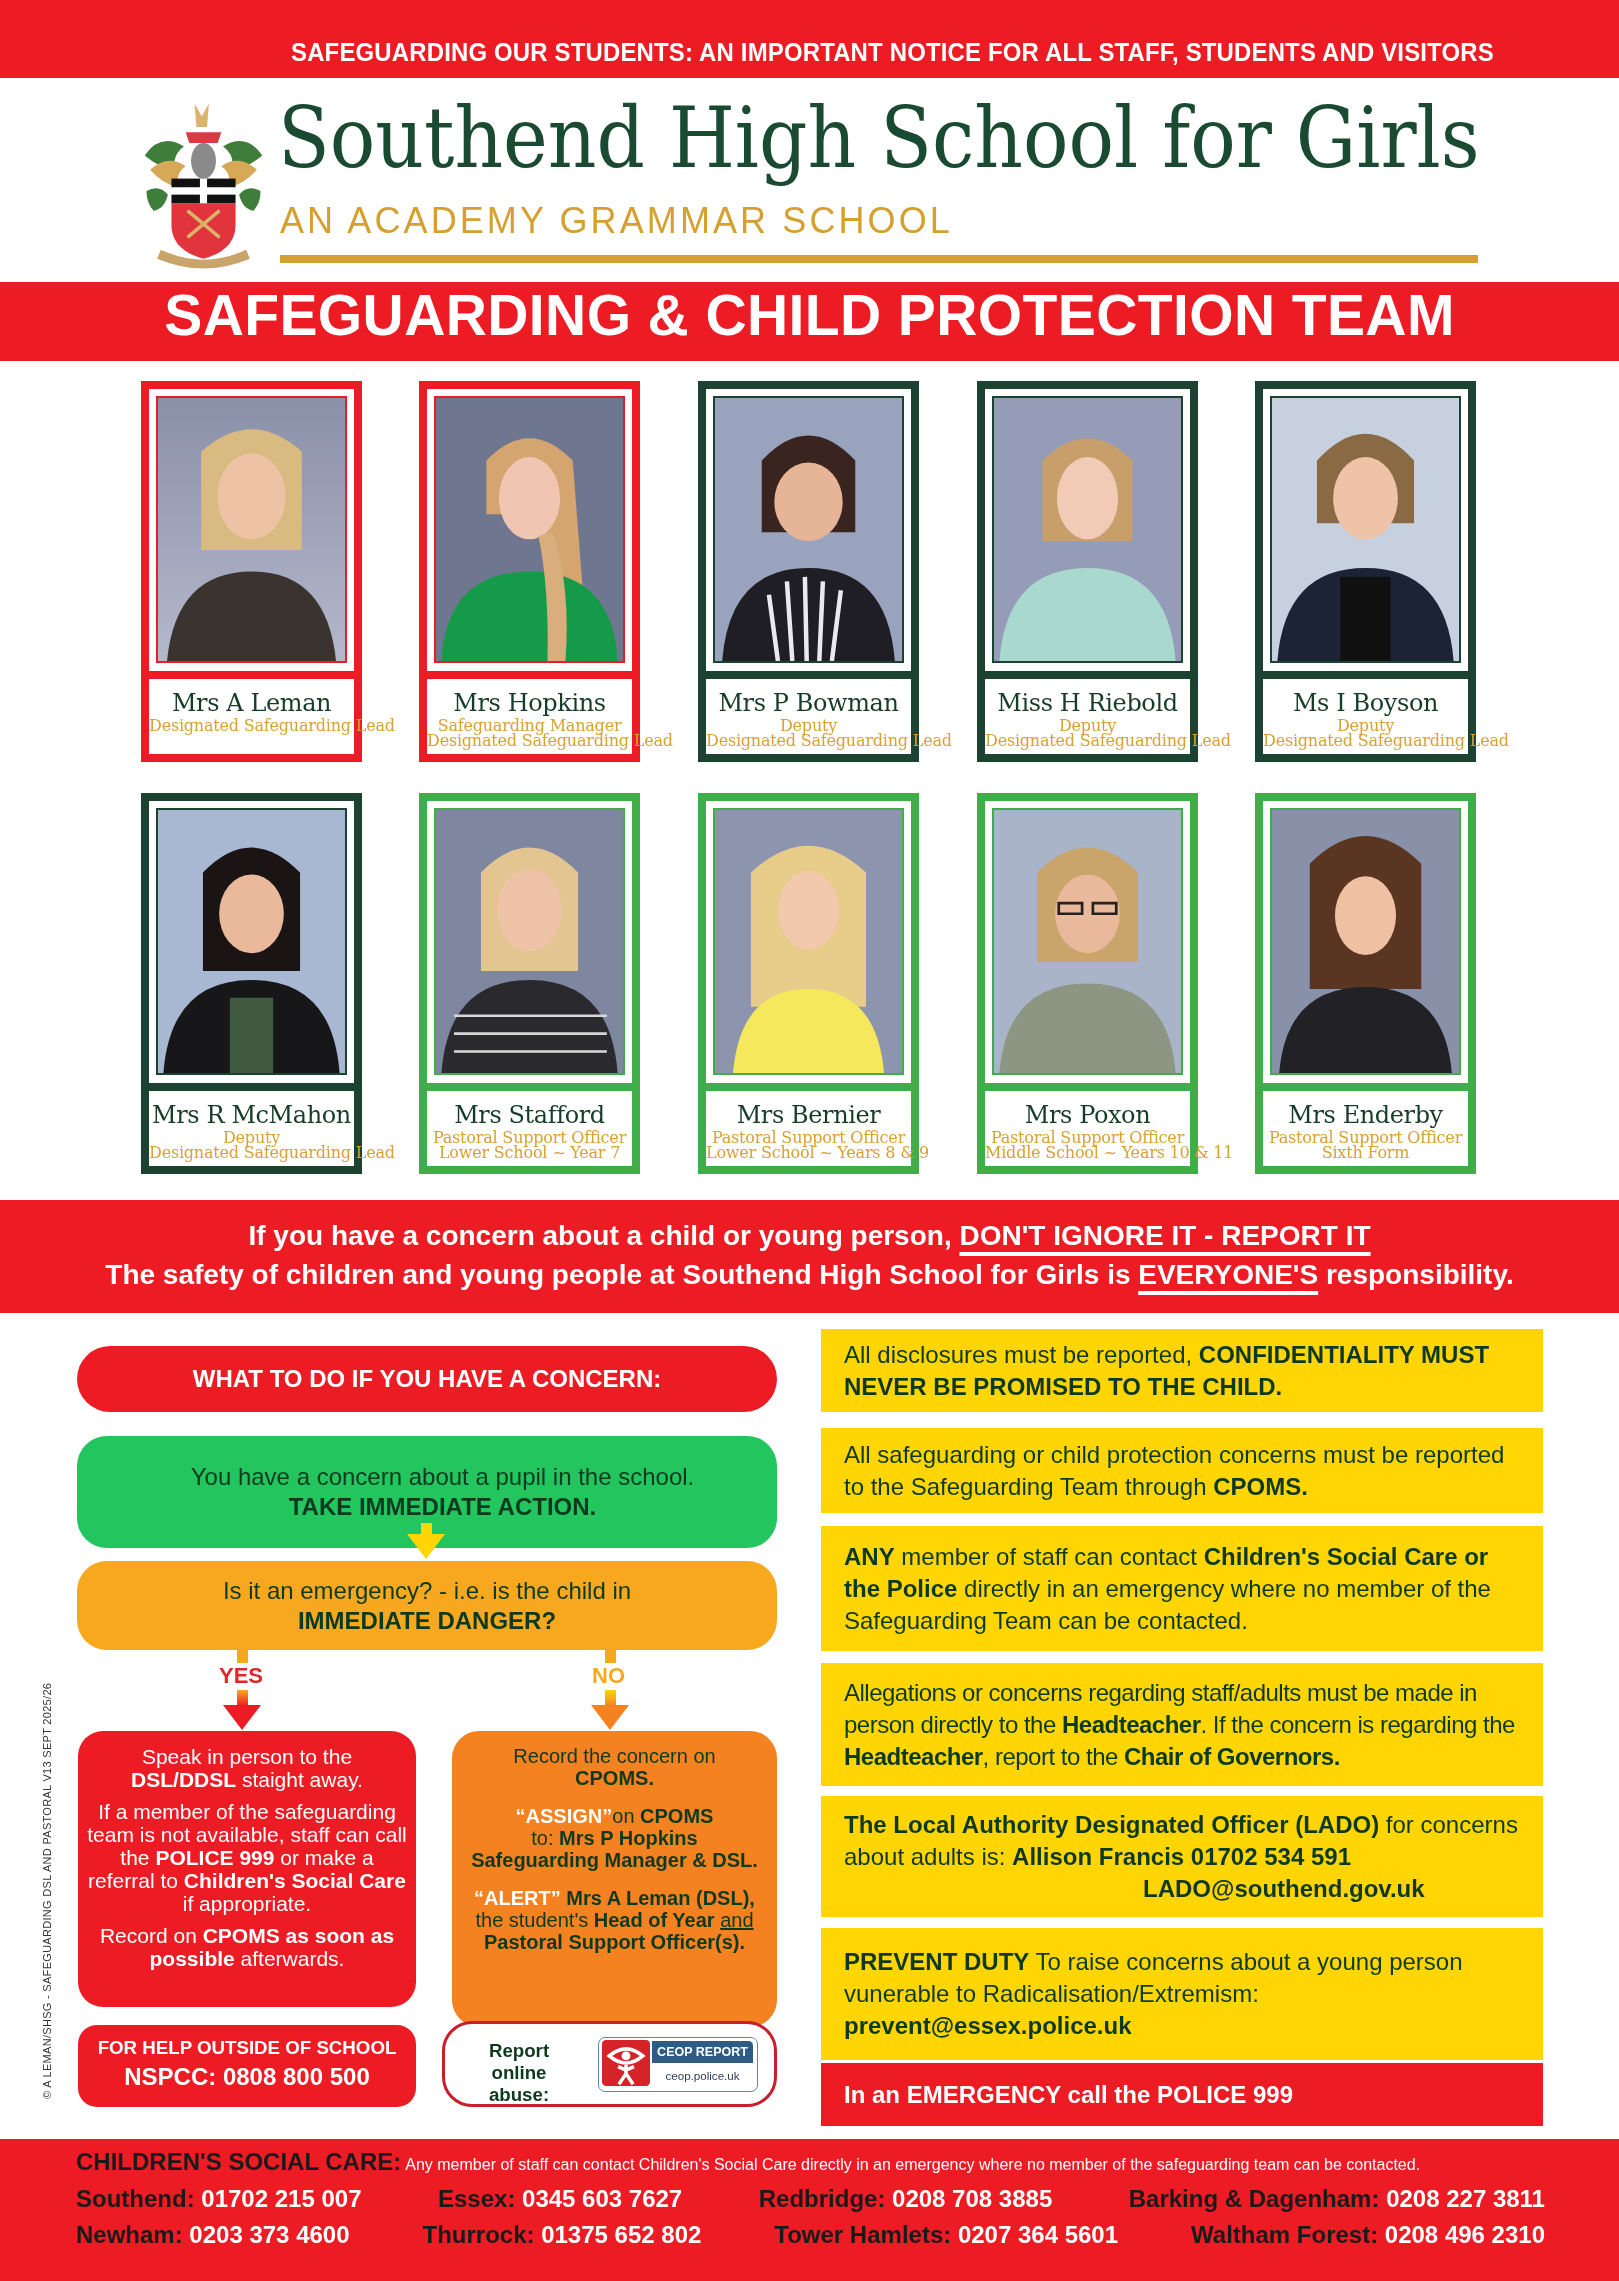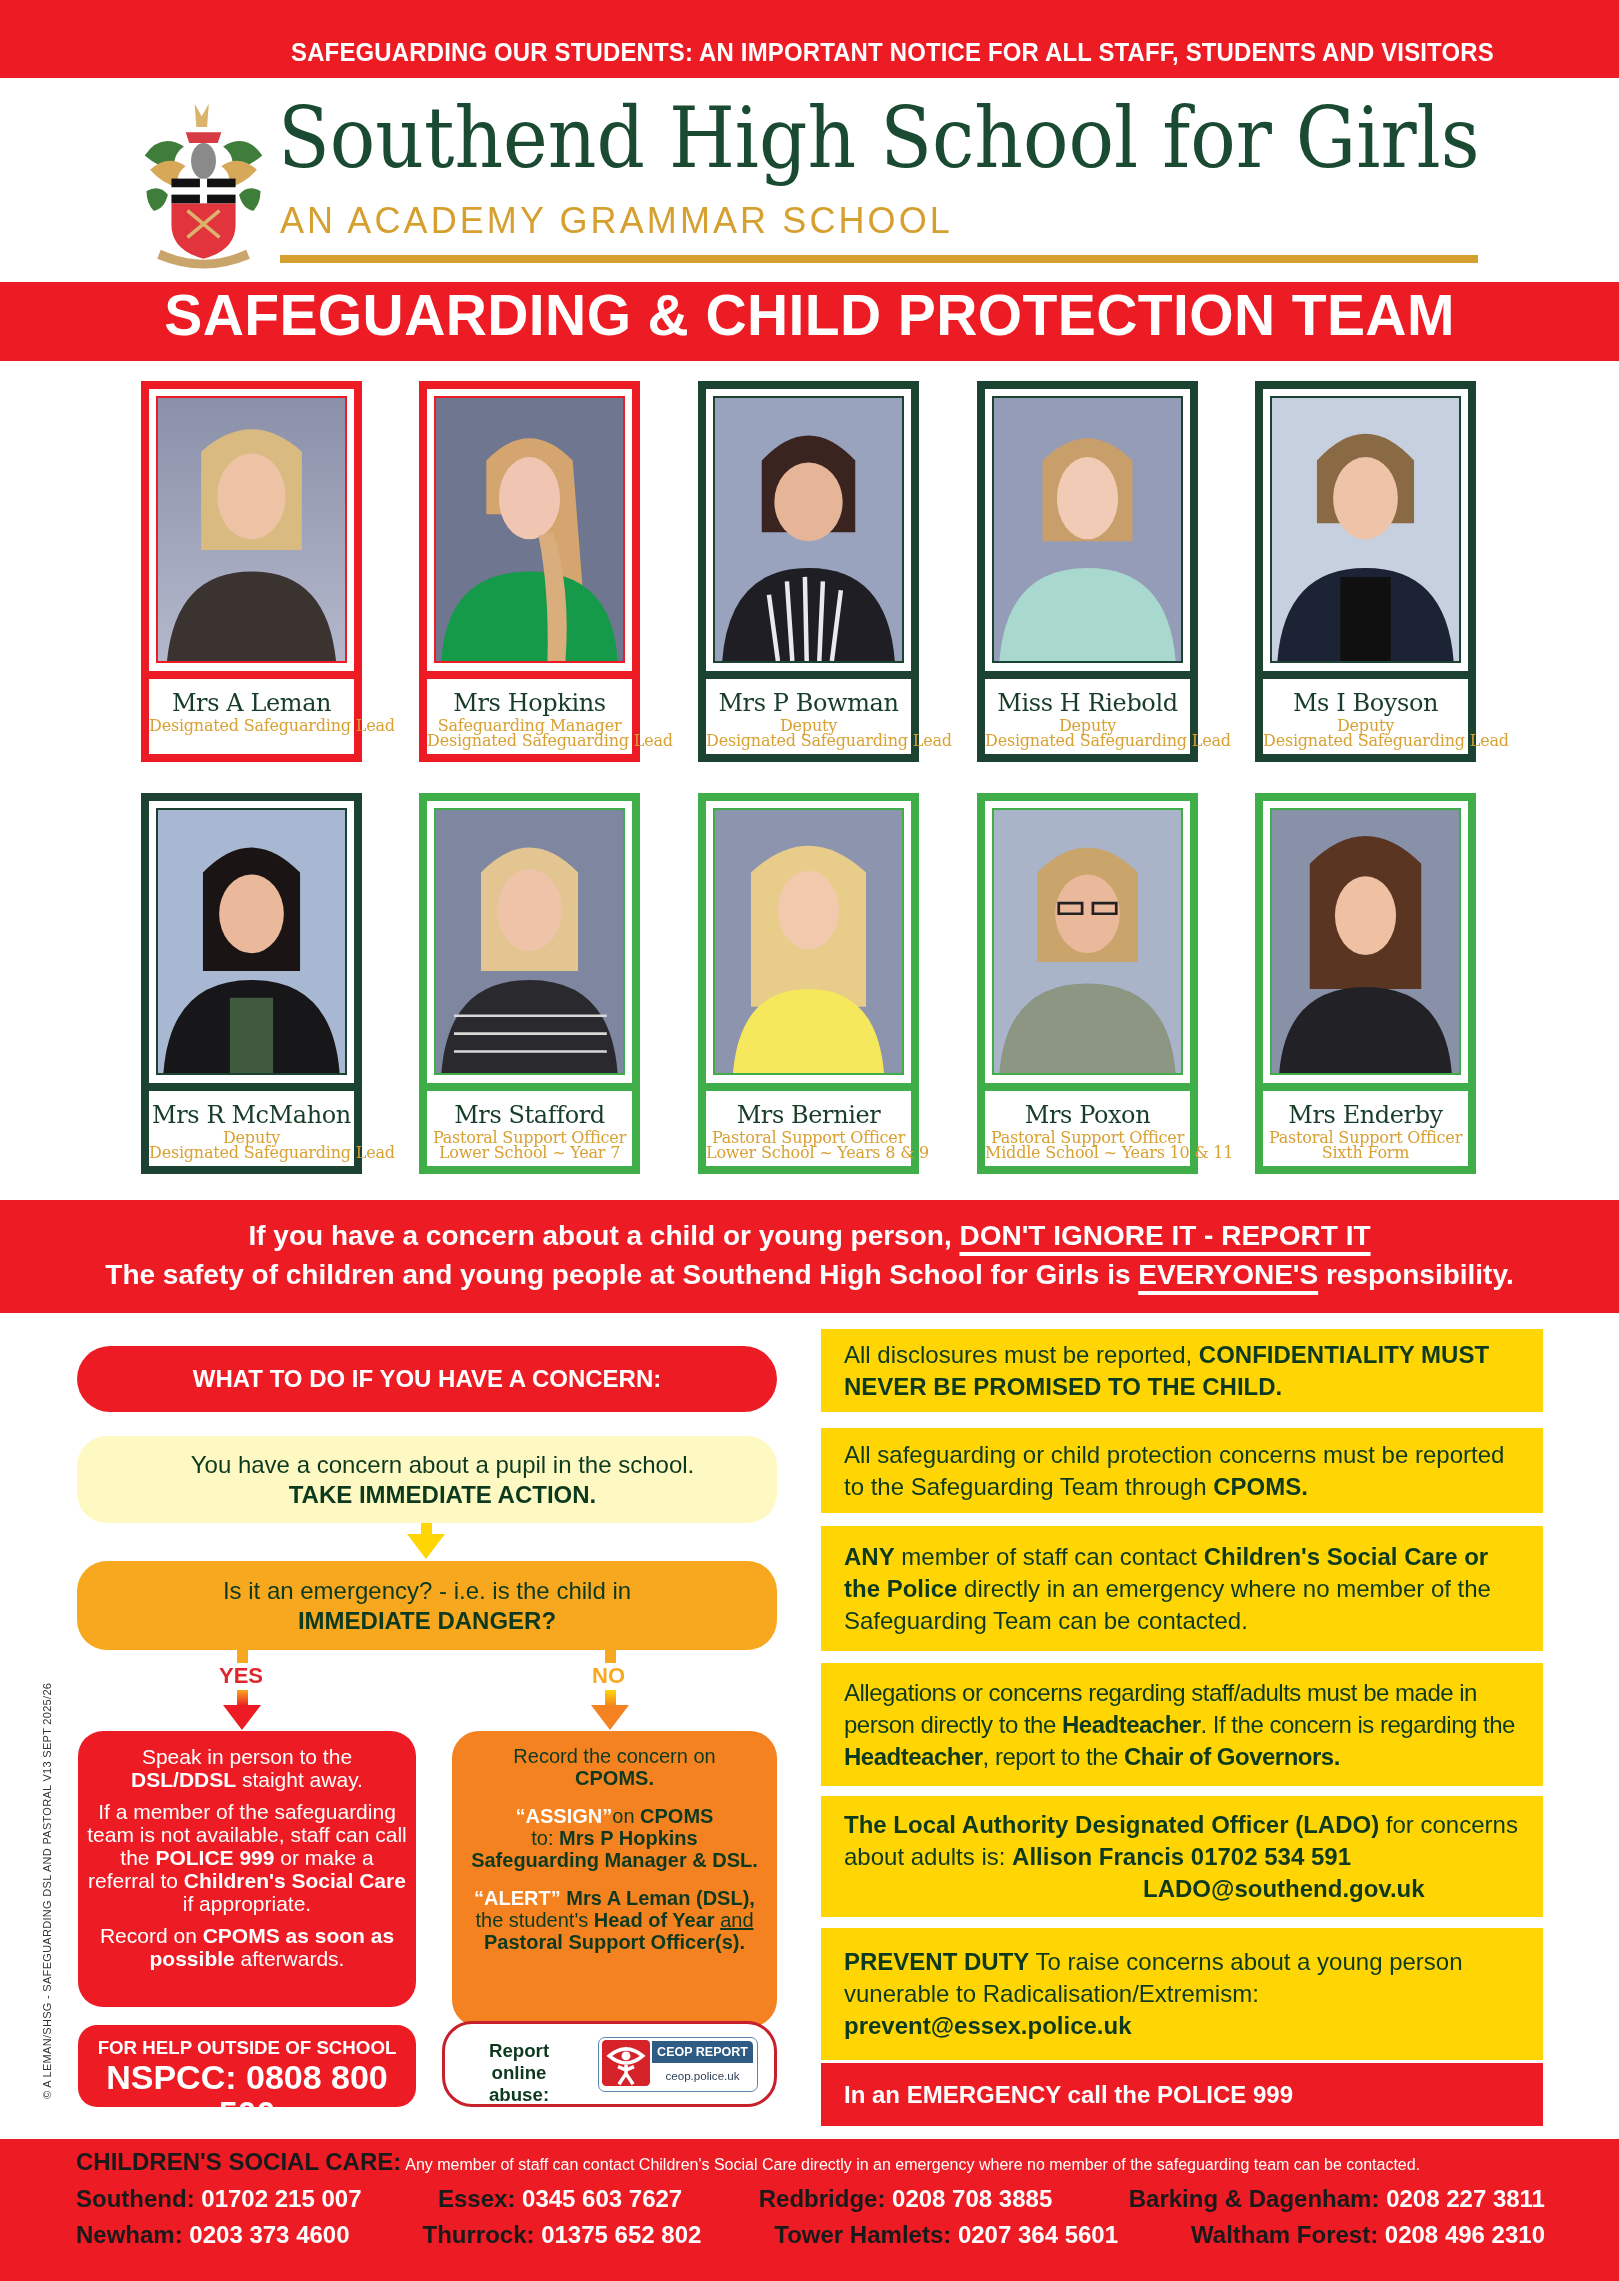--- a/index.html
+++ b/index.html
@@ -41,7 +41,7 @@
   
   .pill { border-radius: 30px; text-align: center; display: flex; flex-direction: column; align-items: center; justify-content: center; }
   .pill-head { left: 77px; top: 1346px; width: 700px; height: 66px; background: #ed1c24; color: #fff; font-size: 24px; font-weight: bold; border-radius: 33px; }
-  .pill-concern { left: 77px; top: 1436px; width: 700px; height: 87px; background: #fef9c3; font-size: 24px; line-height: 30px; border-radius: 30px; padding-left: 31px; }
+  .pill-concern { left: 77px; top: 1436px; width: 700px; height: 112px; background: #22c55e; font-size: 24px; line-height: 30px; border-radius: 30px; padding-left: 31px; }
   .pill-emerg { left: 77px; top: 1561px; width: 700px; height: 89px; background: #f8a81e; font-size: 24px; line-height: 30px; border-radius: 30px; }
   .b { font-weight: bold; }
   .w { color: #fff; }

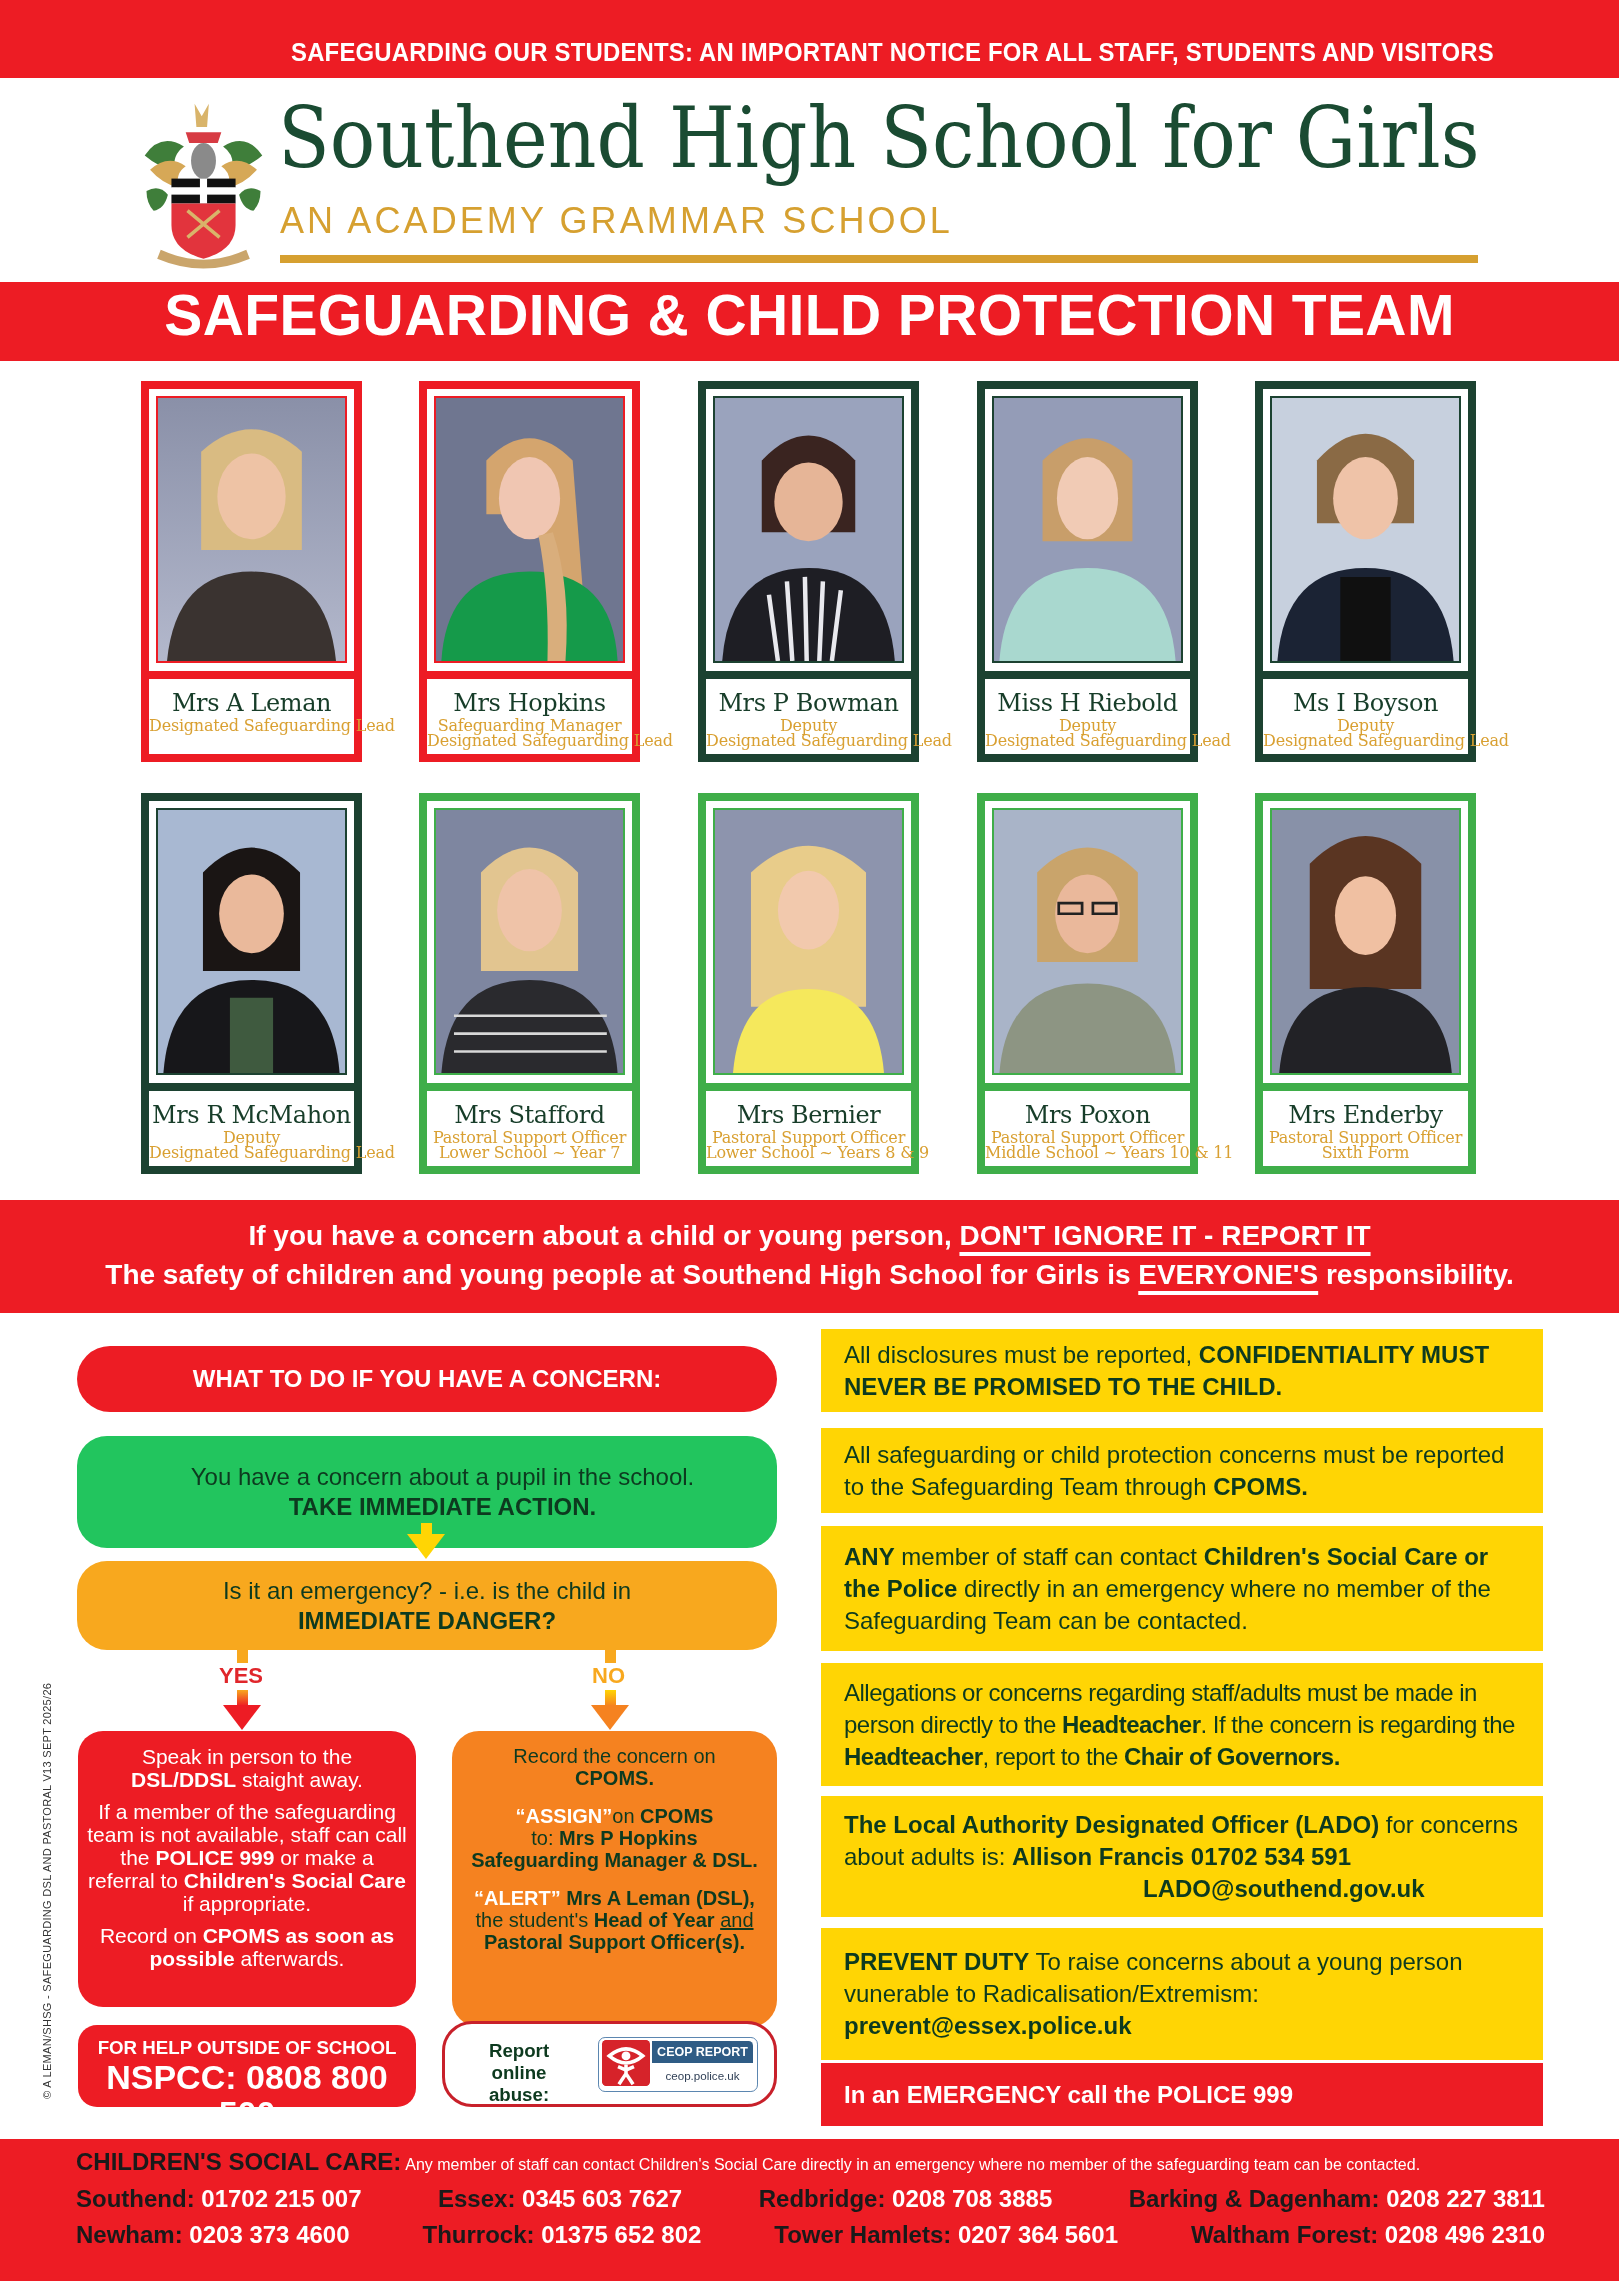--- a/index.html
+++ b/index.html
@@ -56,7 +56,7 @@
 
   .nspcc { left: 78px; top: 2025px; width: 338px; height: 82px; background: #ed1c24; color: #fff; border-radius: 19px; text-align: center; padding-top: 10.7px; }
   .nspcc .l1 { font-size: 18.7px; font-weight: bold; line-height: 23px; }
-  .nspcc .l2 { font-size: 34px; font-weight: bold; line-height: 36px; }
+  .nspcc .l2 { font-size: 24px; font-weight: bold; line-height: 36px; }
 
   .ceop { left: 442px; top: 2021px; width: 335px; height: 86px; border: 3.6px solid #c8202a; border-radius: 30px; background: #fff; }
   .ceop-text { position: absolute; left: 16px; top: 16px; width: 116px; text-align: center; font-size: 18.7px; font-weight: bold; color: #0d3a1f; line-height: 22px; }

